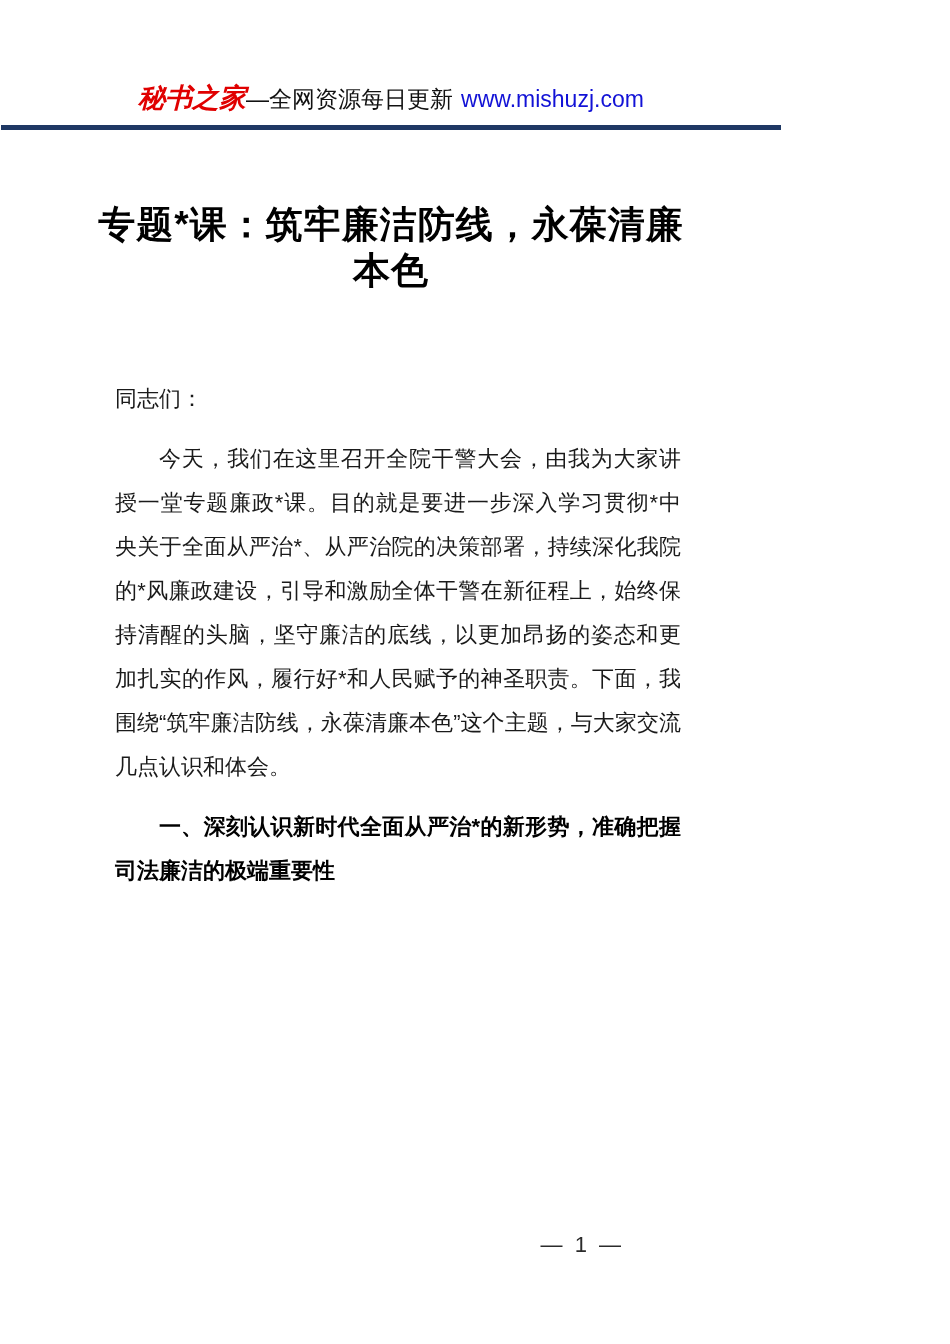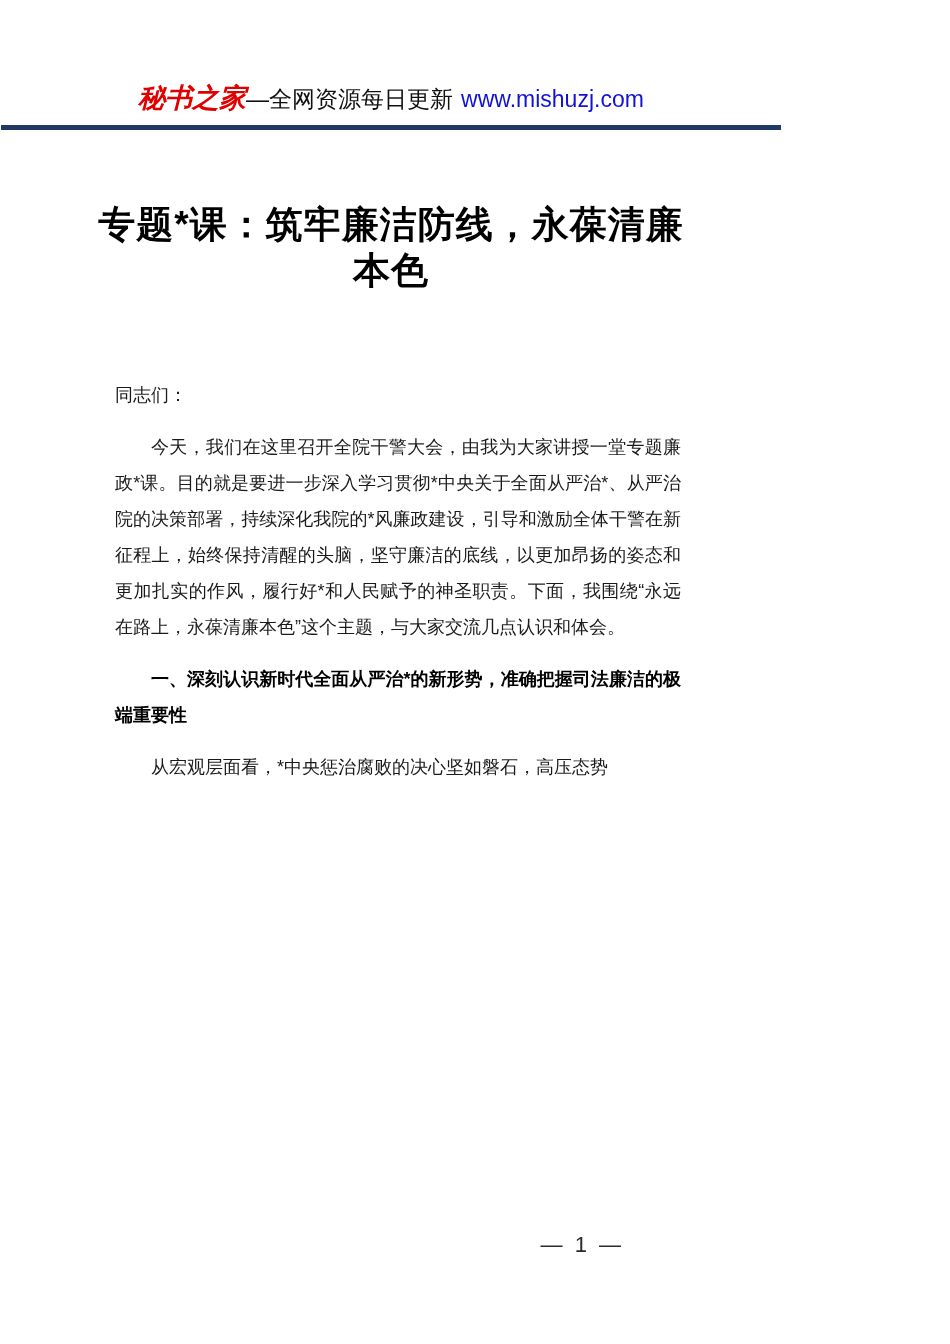--- a/index.html
+++ b/index.html
@@ -57,7 +57,7 @@
   }
   .doc-body {
     margin: 82px 101px 0 115px;
-    font-size: 18px;
+    font-size: 22px;
     line-height: 2;
     text-align: justify;
   }

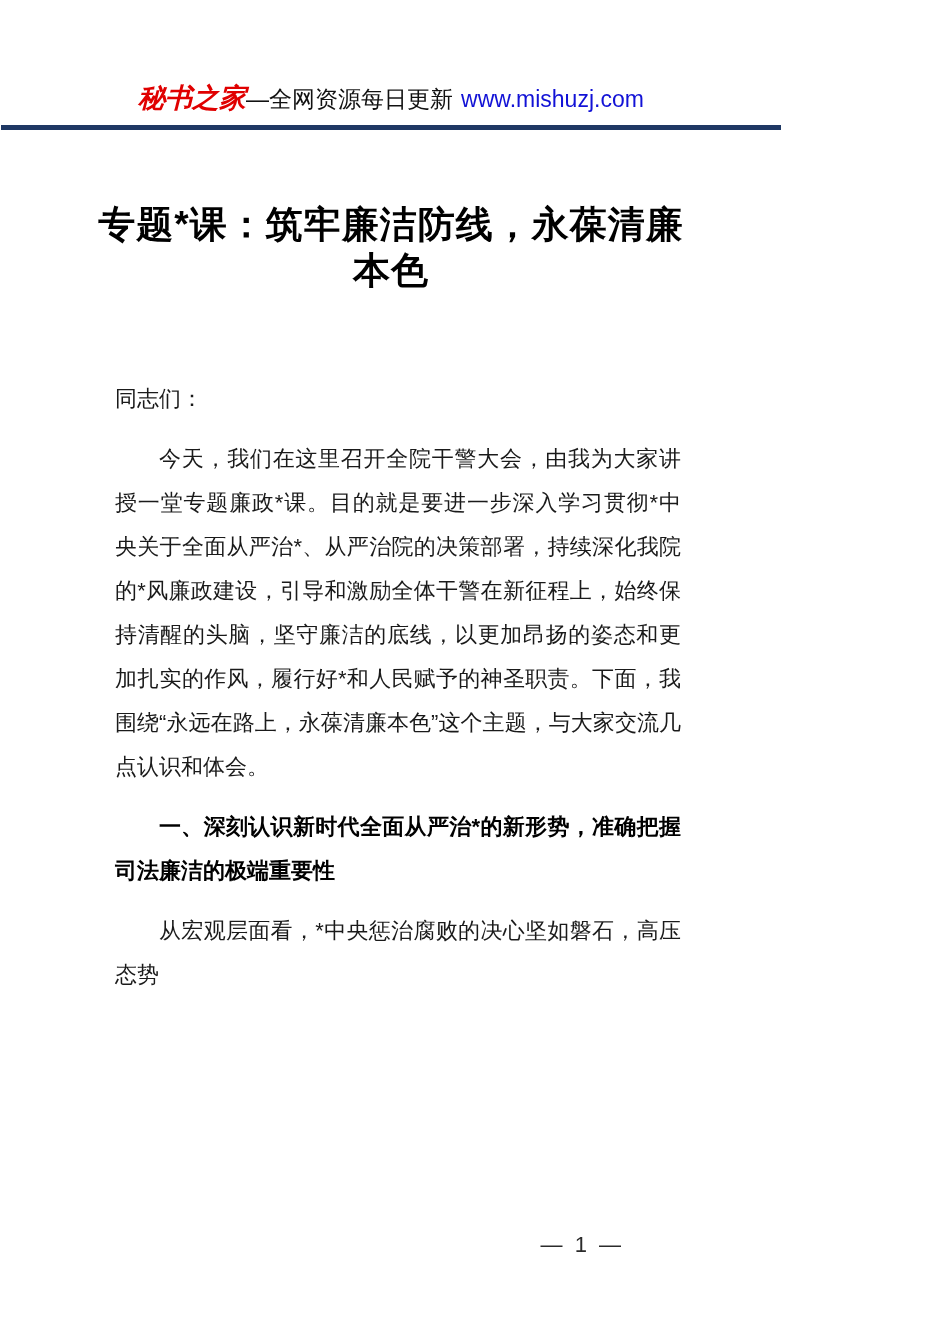--- a/index.html
+++ b/index.html
@@ -99,7 +99,7 @@
 
   <main class="doc-body">
     <p class="salutation">同志们：</p>
-    <p class="body-para">今天，我们在这里召开全院干警大会，由我为大家讲授一堂专题廉政*课。目的就是要进一步深入学习贯彻*中央关于全面从严治*、从严治院的决策部署，持续深化我院的*风廉政建设，引导和激励全体干警在新征程上，始终保持清醒的头脑，坚守廉洁的底线，以更加昂扬的姿态和更加扎实的作风，履行好*和人民赋予的神圣职责。下面，我围绕“永远在路上，永葆清廉本色”这个主题，与大家交流几点认识和体会。</p>
+    <p class="body-para">今天，我们在这里召开全院干警大会，由我为大家讲授一堂专题廉政*课。目的就是要进一步深入学习贯彻*中央关于全面从严治*、从严治院的决策部署，持续深化我院的*风廉政建设，引导和激励全体干警在新征程上，始终保持清醒的头脑，坚守廉洁的底线，以更加昂扬的姿态和更加扎实的作风，履行好*和人民赋予的神圣职责。下面，我围绕“筑牢廉洁防线，永葆清廉本色”这个主题，与大家交流几点认识和体会。</p>
     <p class="section-heading">一、深刻认识新时代全面从严治*的新形势，准确把握司法廉洁的极端重要性</p>
     <p class="body-para">从宏观层面看，*中央惩治腐败的决心坚如磐石，高压态势</p>
   </main>

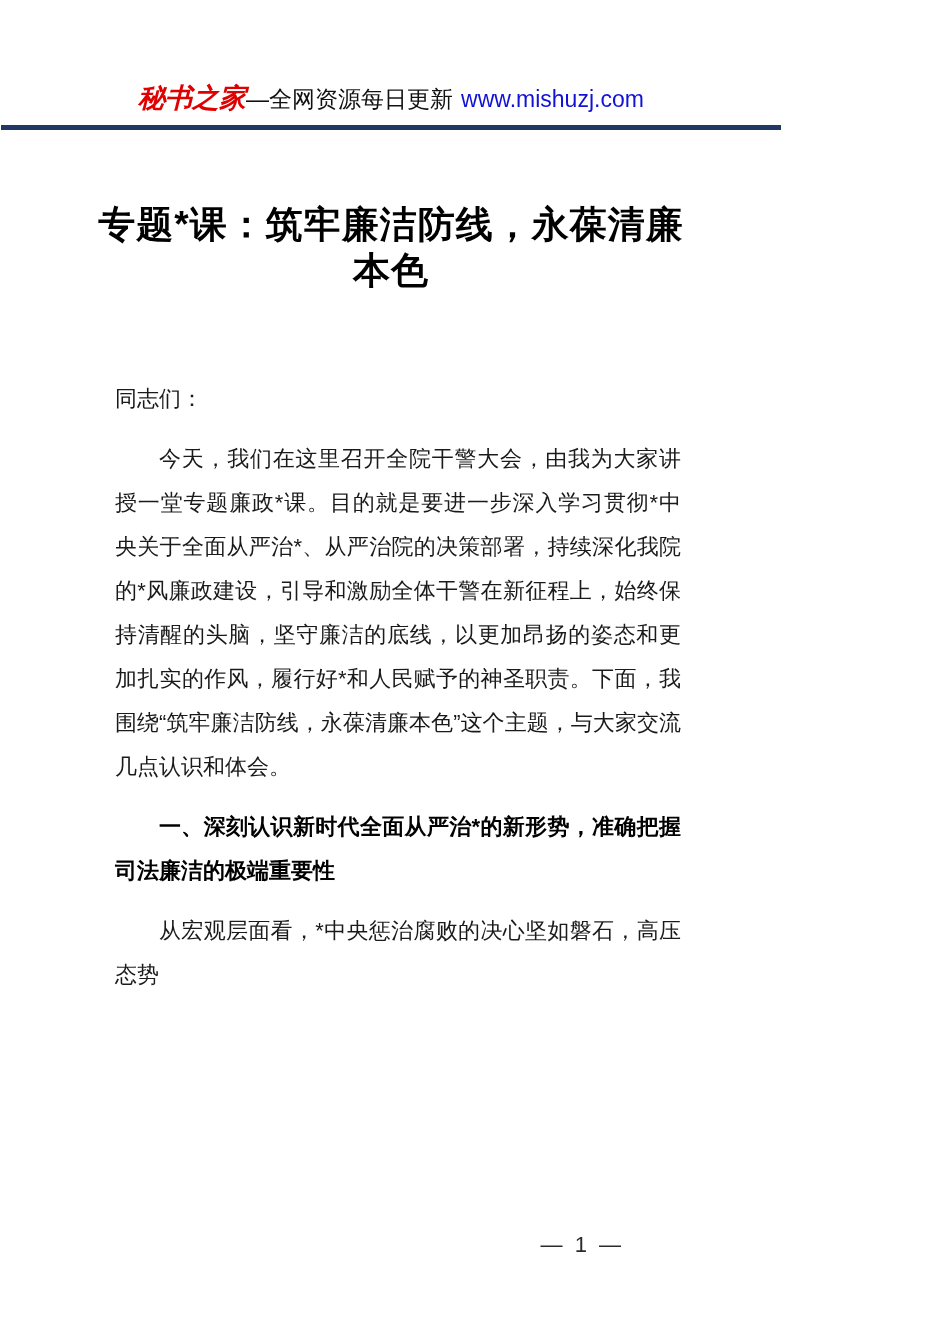--- a/index.html
+++ b/index.html
@@ -101,7 +101,6 @@
     <p class="salutation">同志们：</p>
     <p class="body-para">今天，我们在这里召开全院干警大会，由我为大家讲授一堂专题廉政*课。目的就是要进一步深入学习贯彻*中央关于全面从严治*、从严治院的决策部署，持续深化我院的*风廉政建设，引导和激励全体干警在新征程上，始终保持清醒的头脑，坚守廉洁的底线，以更加昂扬的姿态和更加扎实的作风，履行好*和人民赋予的神圣职责。下面，我围绕“筑牢廉洁防线，永葆清廉本色”这个主题，与大家交流几点认识和体会。</p>
     <p class="section-heading">一、深刻认识新时代全面从严治*的新形势，准确把握司法廉洁的极端重要性</p>
-    <p class="body-para">从宏观层面看，*中央惩治腐败的决心坚如磐石，高压态势</p>
   </main>
 
   <footer>

